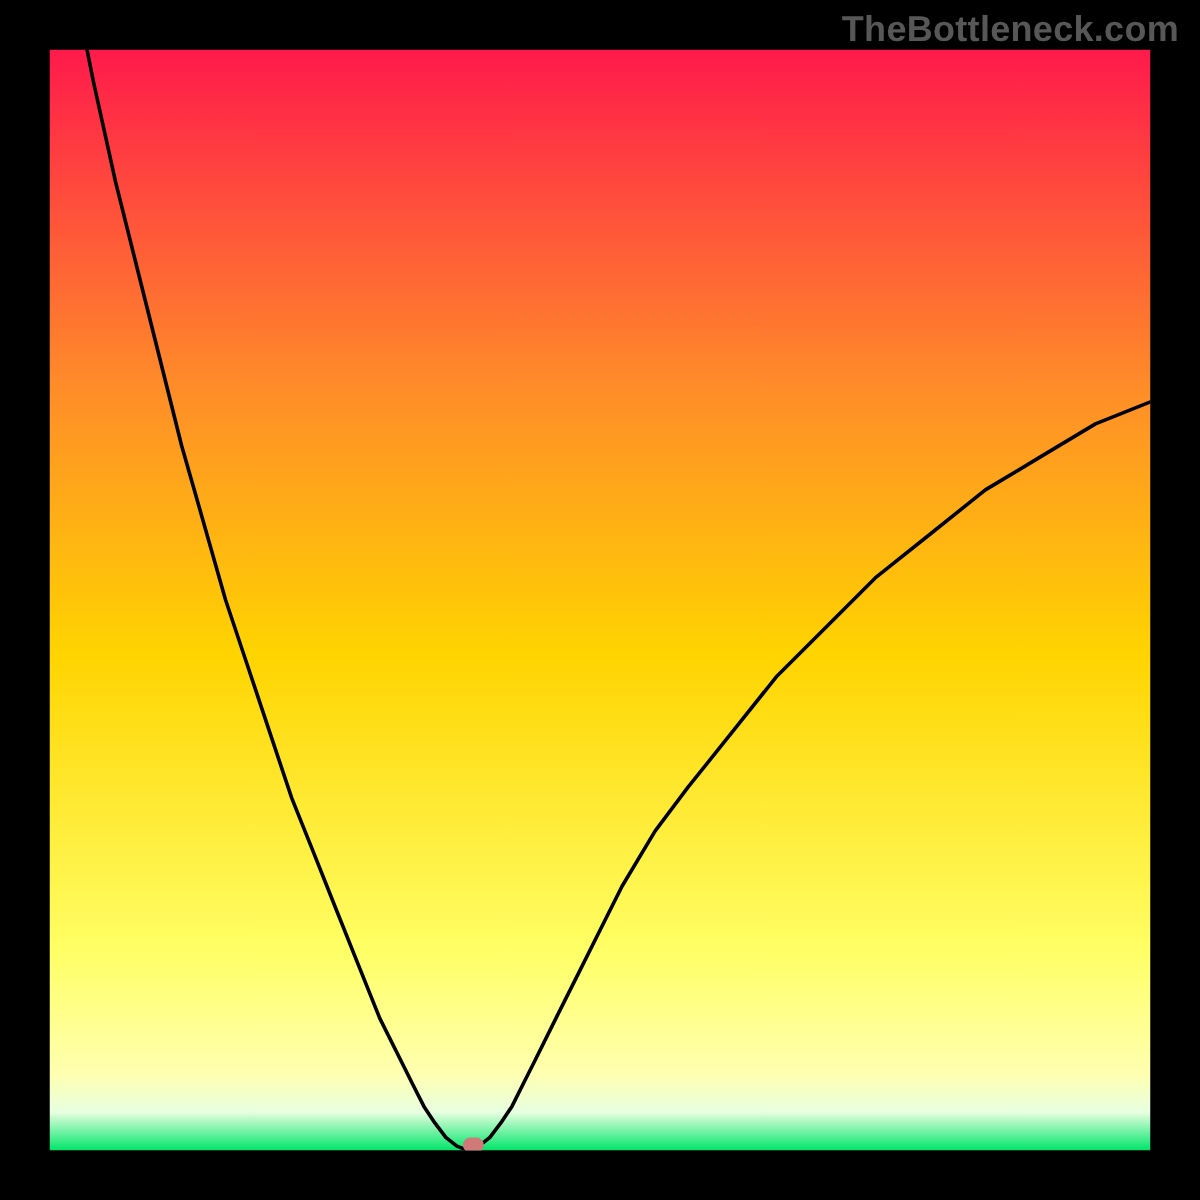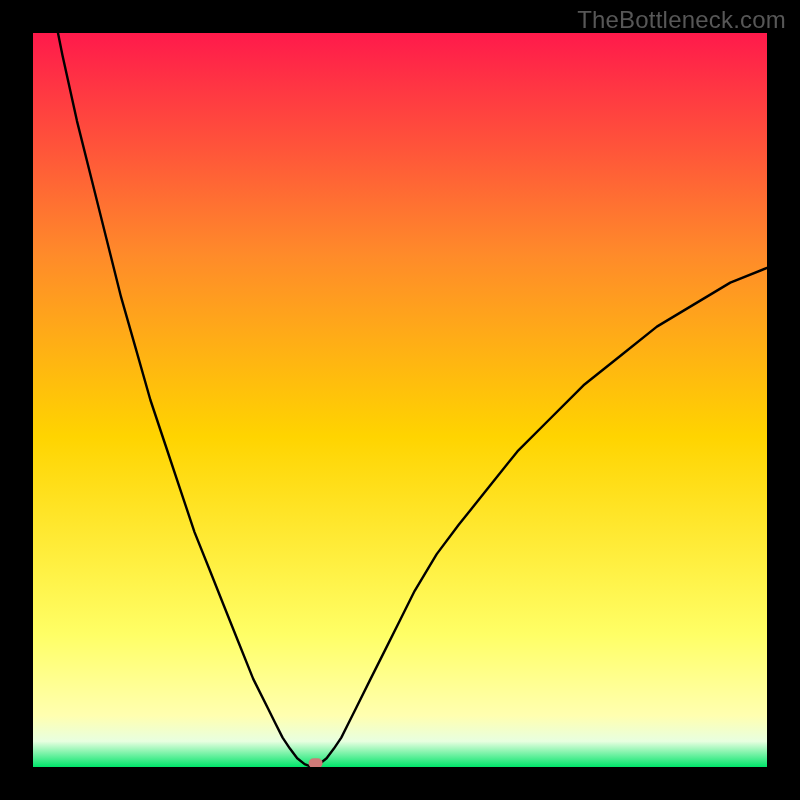--- a/index.html
+++ b/index.html
@@ -5,7 +5,7 @@
   html,body{margin:0;padding:0;width:800px;height:800px;background:#000;overflow:hidden;font-family:Arial,Helvetica,sans-serif}
   .frame{position:absolute;left:0;top:0;width:800px;height:800px;background:#000}
   .plot{position:absolute;left:33px;top:33px;width:734px;height:734px}
-  .watermark{position:absolute;top:6px;right:14px;color:#575757;font-size:24px;font-weight:400;letter-spacing:.2px}
+  .watermark{position:absolute;top:6px;right:14px;color:#575757;font-size:24px;font-weight:700;letter-spacing:.2px}
   svg{position:absolute;left:0;top:0}
 </style>
 </head>

